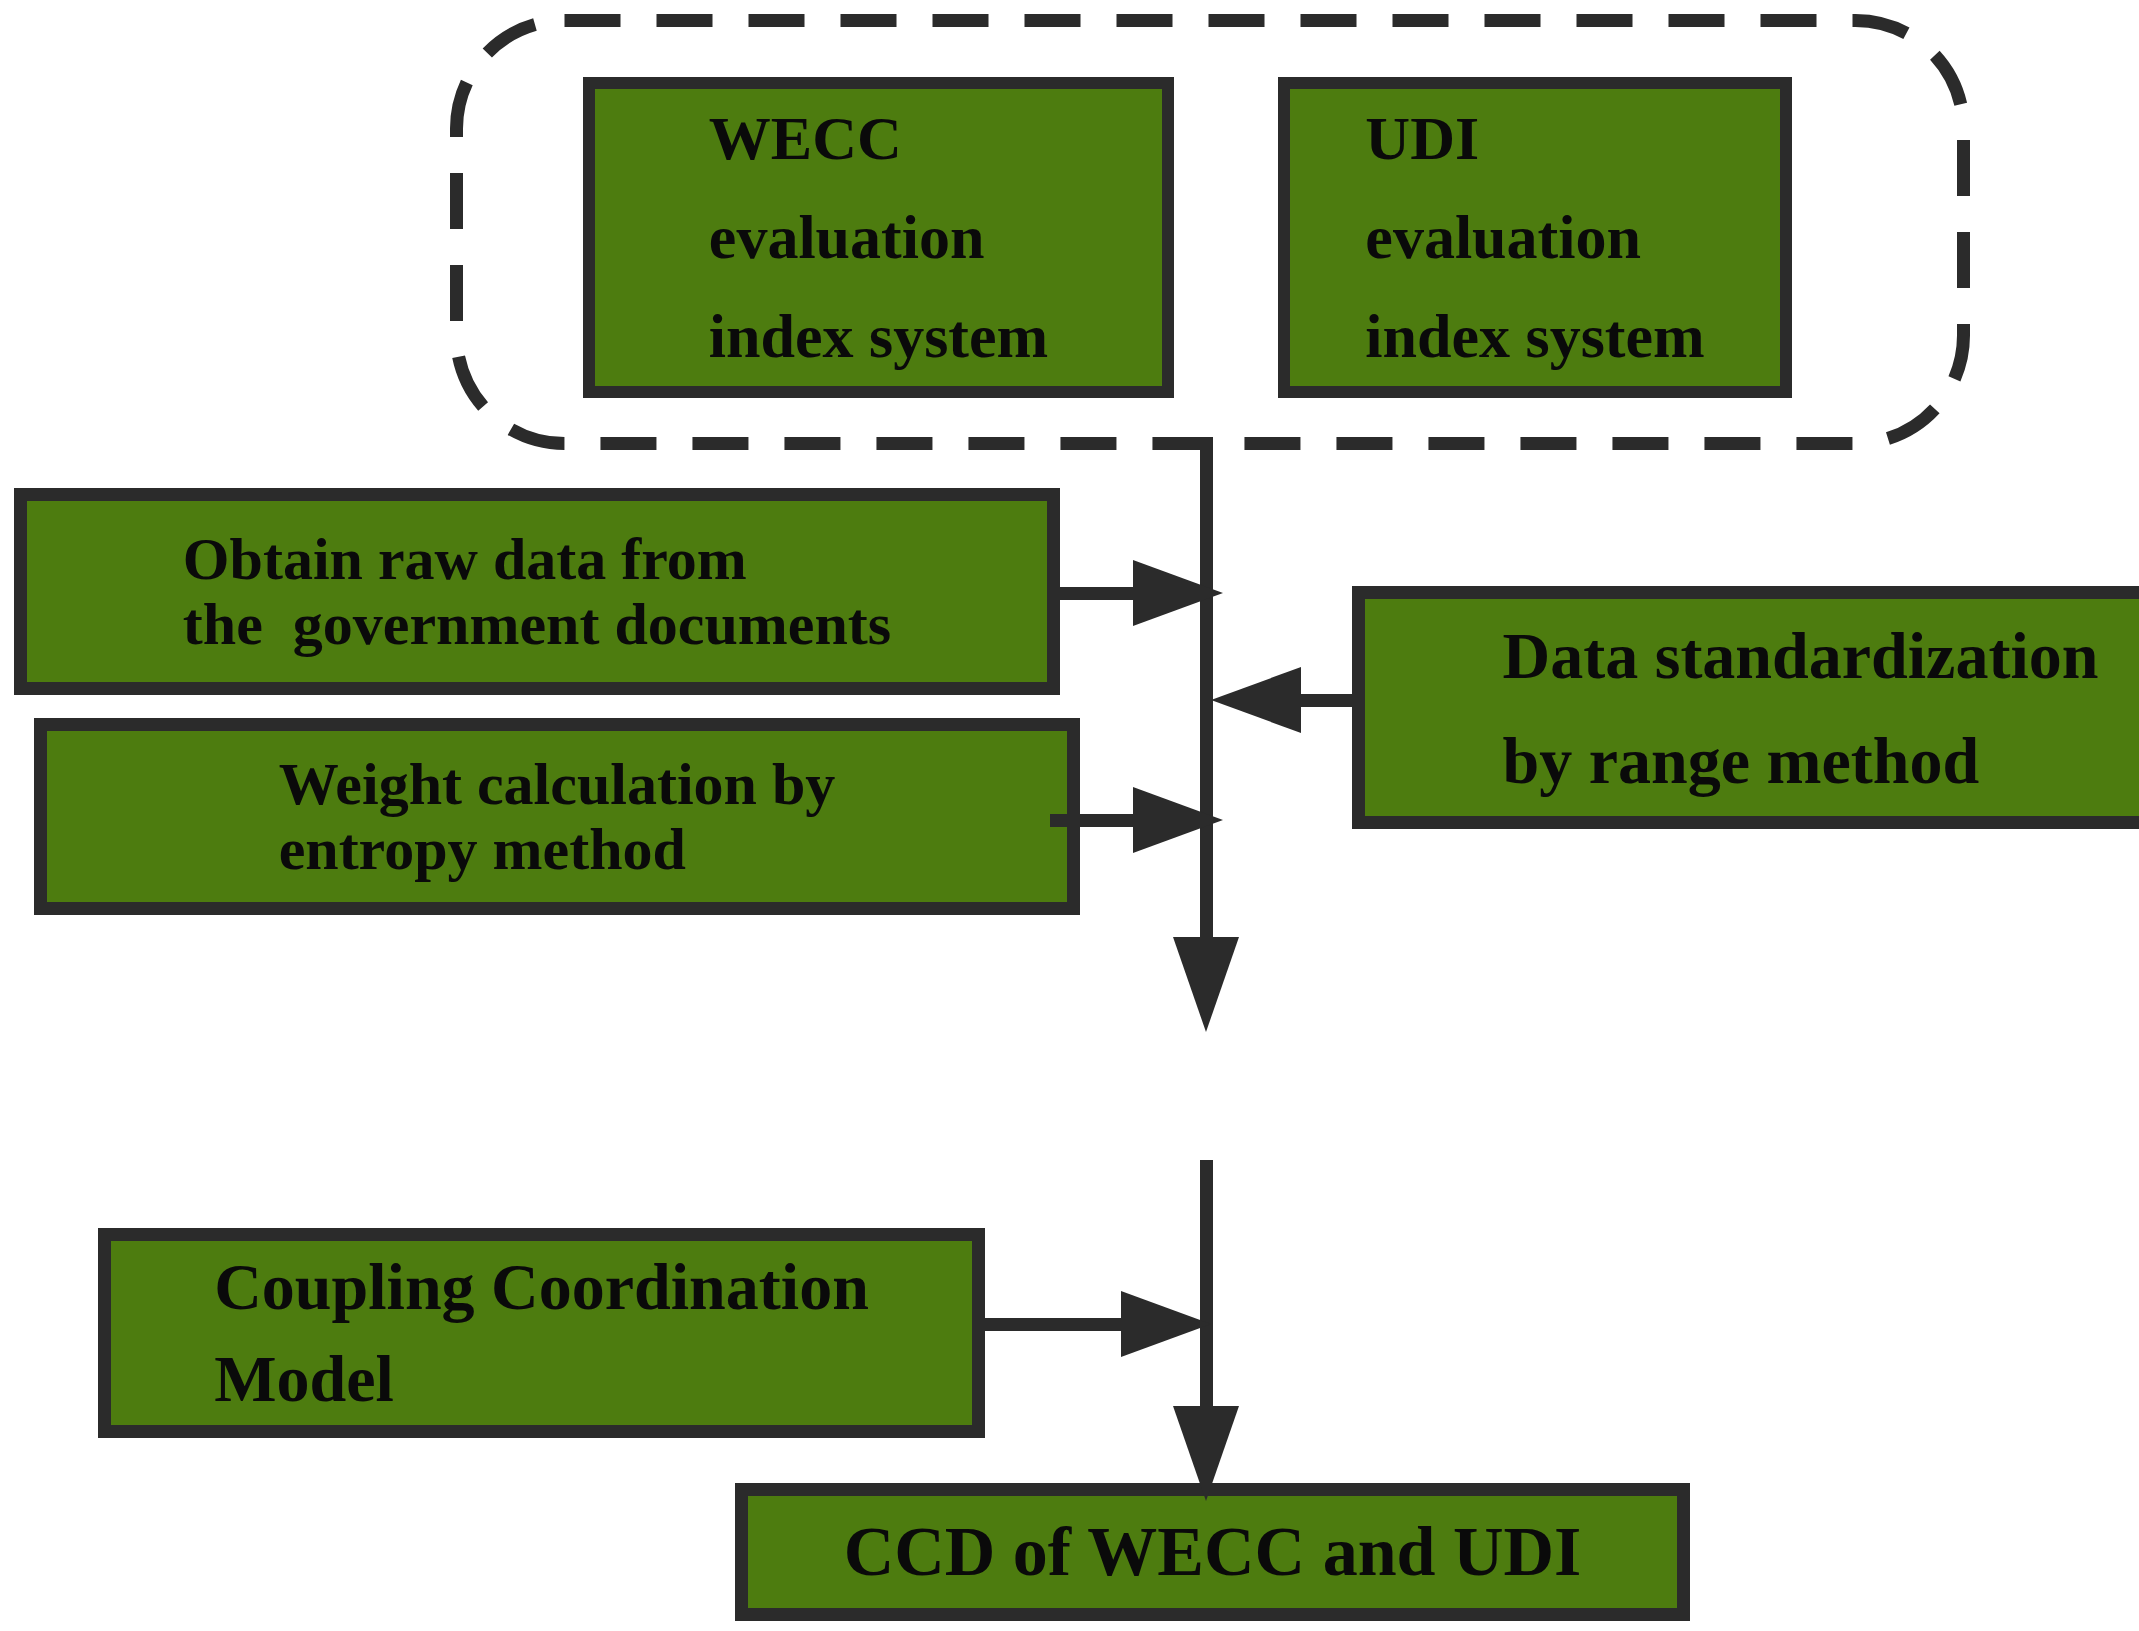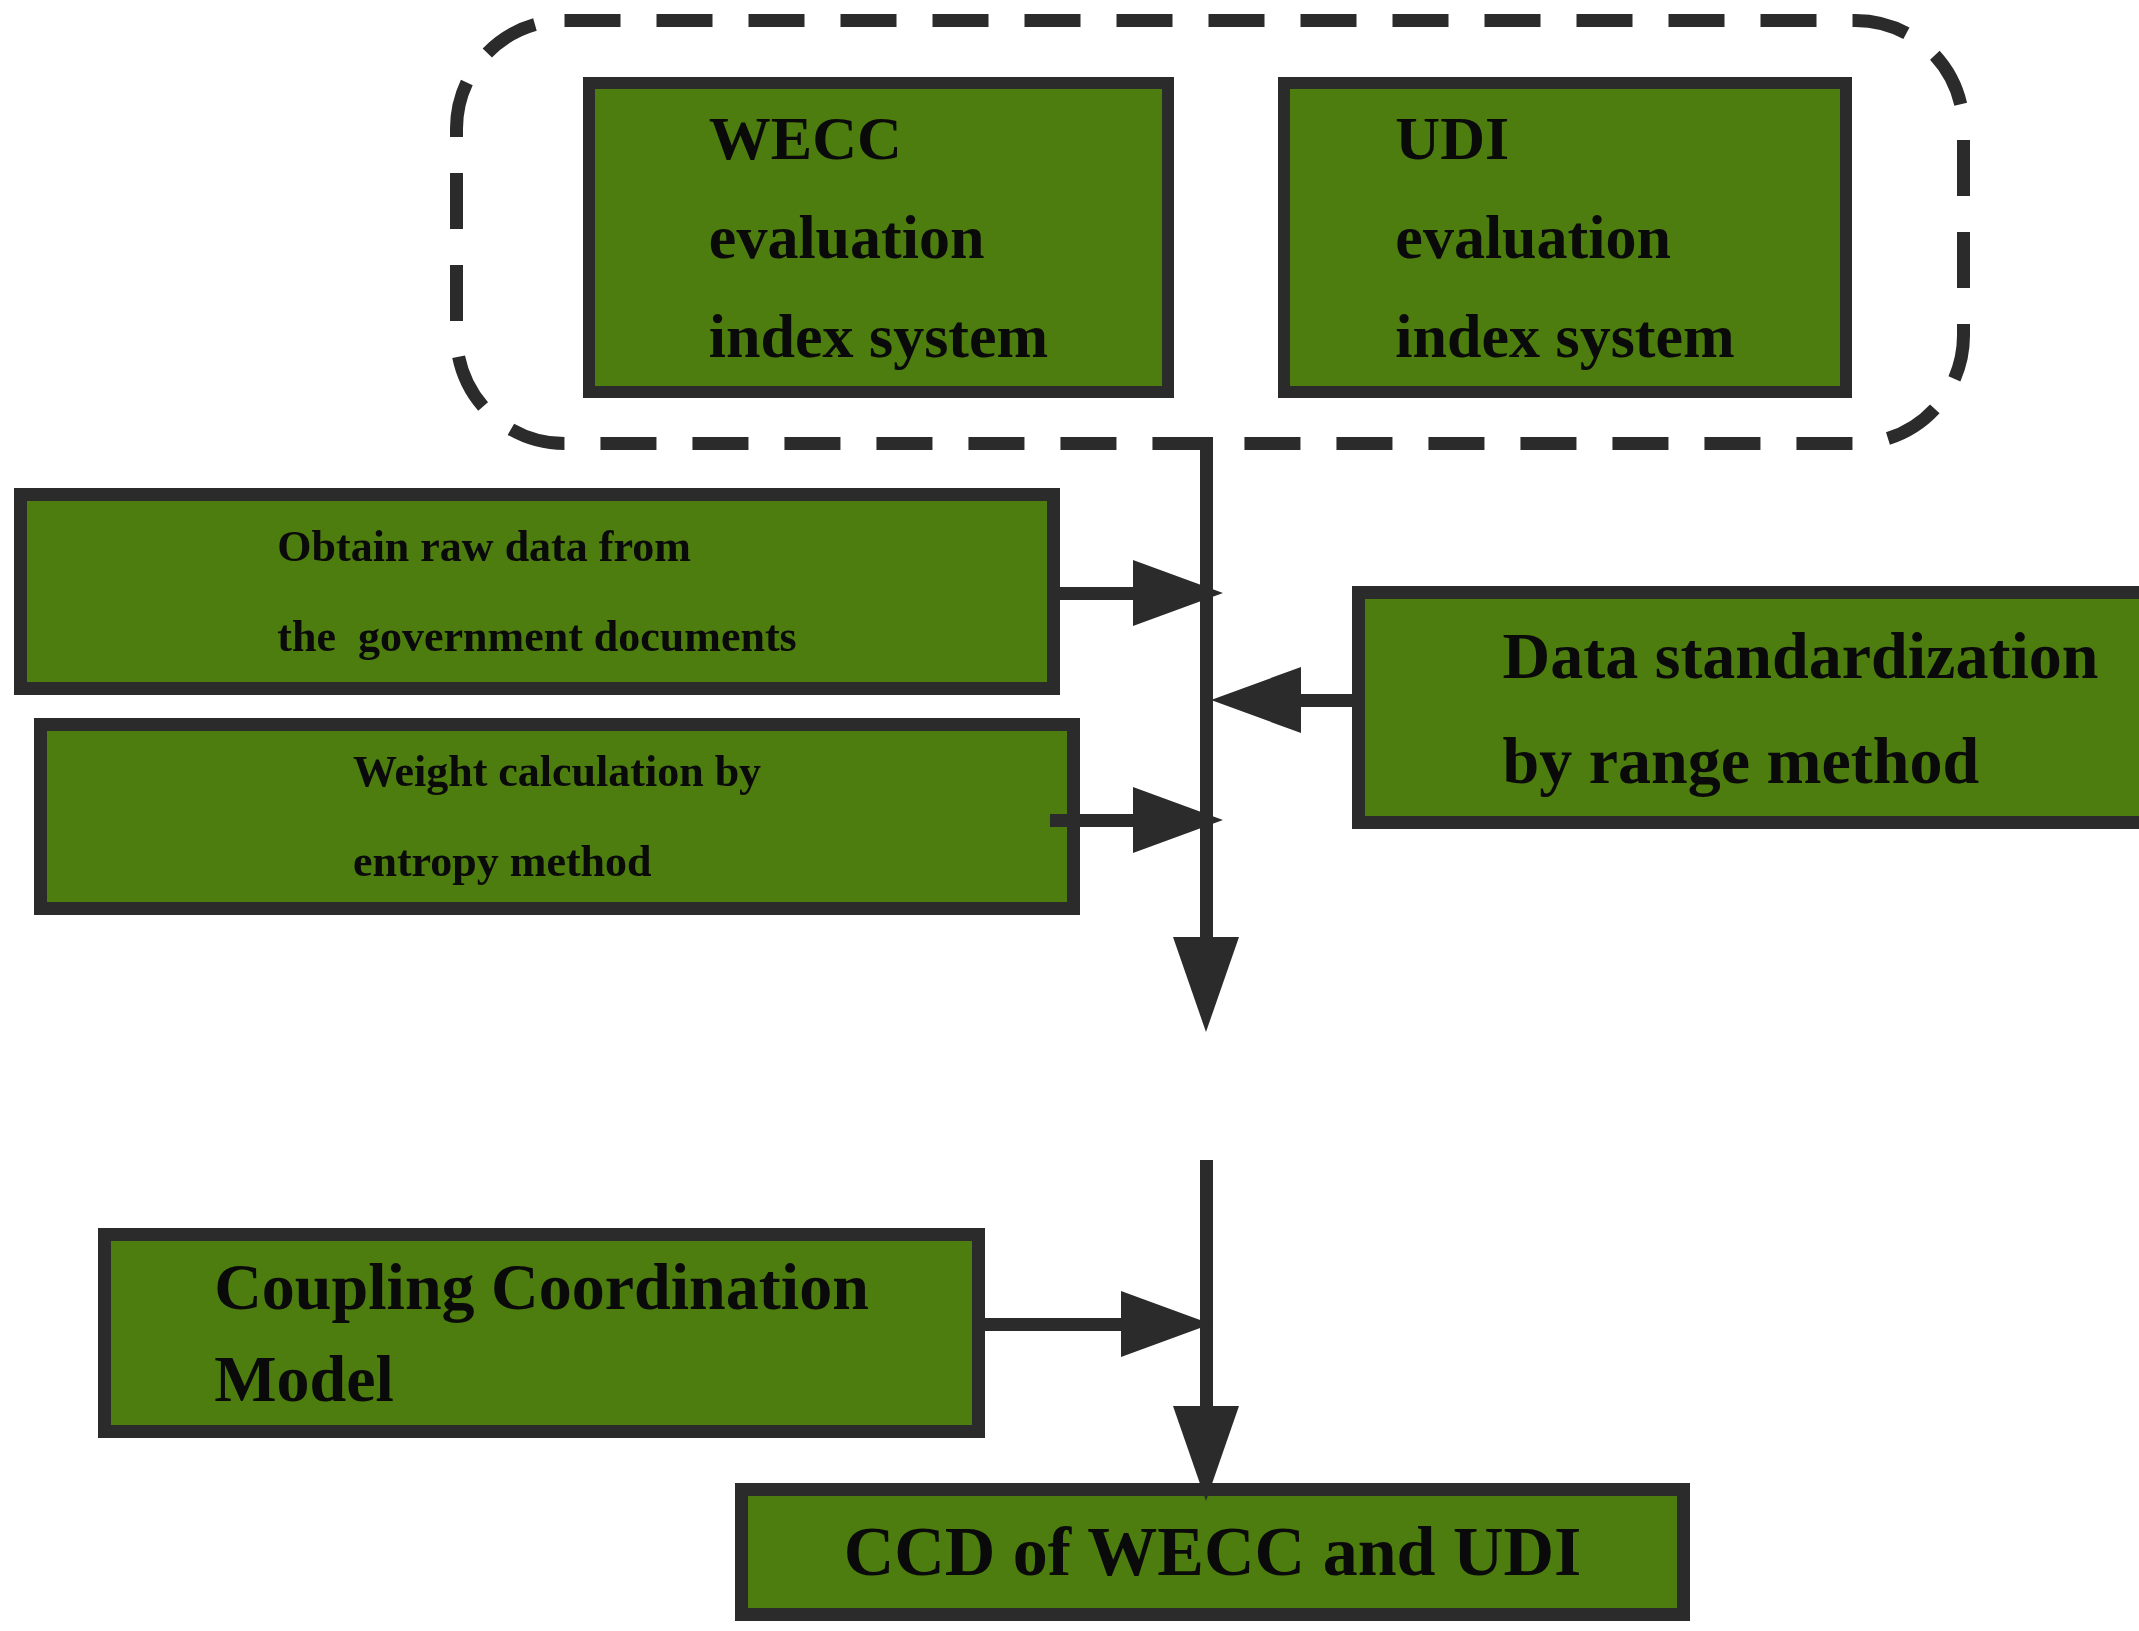--- a/index.html
+++ b/index.html
@@ -44,7 +44,7 @@
   }
 
   .box.wecc   { left: 583px;  top: 77px;   width: 591px;  height: 321px; border-width: 12px; }
-  .box.udi    { left: 1278px; top: 77px;   width: 574px;  height: 321px; border-width: 12px; }
+  .box.udi    { left: 1278px; top: 77px;   width: 514px;  height: 321px; border-width: 12px; }
   .box.wecc .box-label, .box.udi .box-label { font-size: 62px; line-height: 99px; }
 
   .box.obtain { left: 14px;   top: 488px;  width: 1046px; height: 207px; }

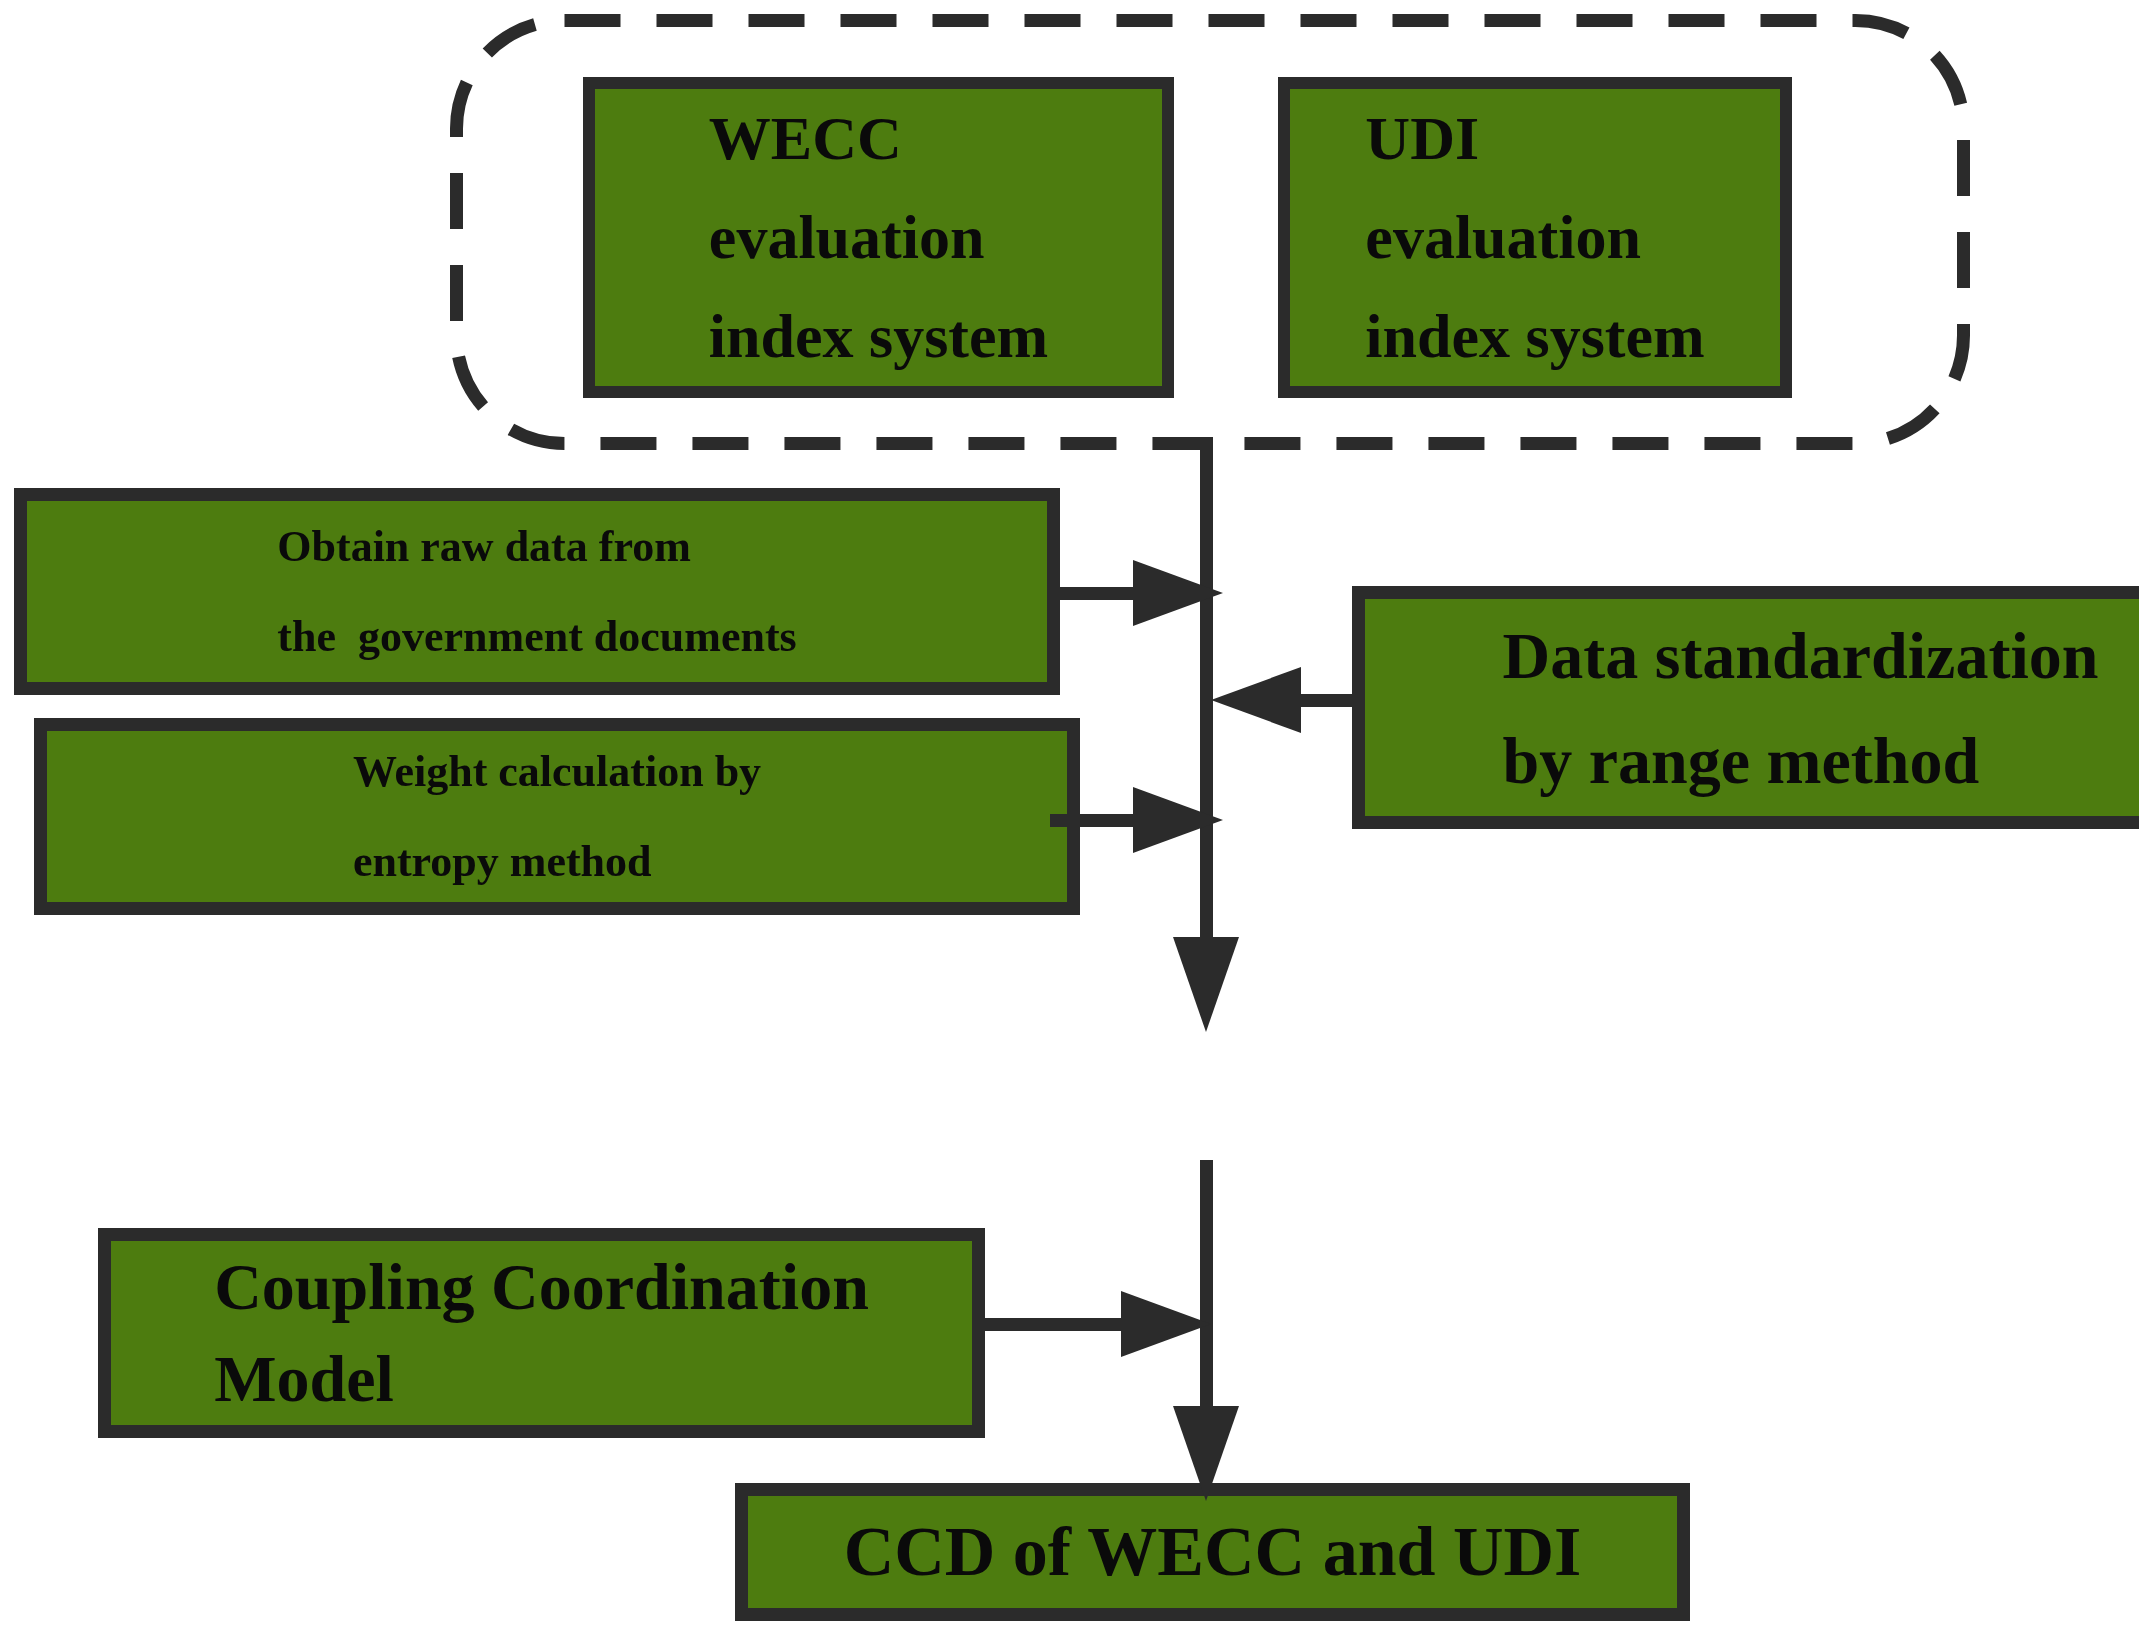--- a/index.html
+++ b/index.html
@@ -49,7 +49,7 @@
 
   .box.obtain { left: 14px;   top: 488px;  width: 1046px; height: 207px; }
   .box.weight { left: 14px;   top: 718px;  width: 1046px; height: 197px; margin-left: 20px; }
-  .box.obtain .box-label, .box.weight .box-label { font-size: 44px; line-height: 90px; }
+  .box.obtain .box-label, .box.weight .box-label { font-size: 60px; line-height: 65px; }
 
   .box.datastd { left: 1352px; top: 586px; width: 897px;  height: 243px; }
   .box.datastd .box-label { font-size: 66px; line-height: 105px; }

